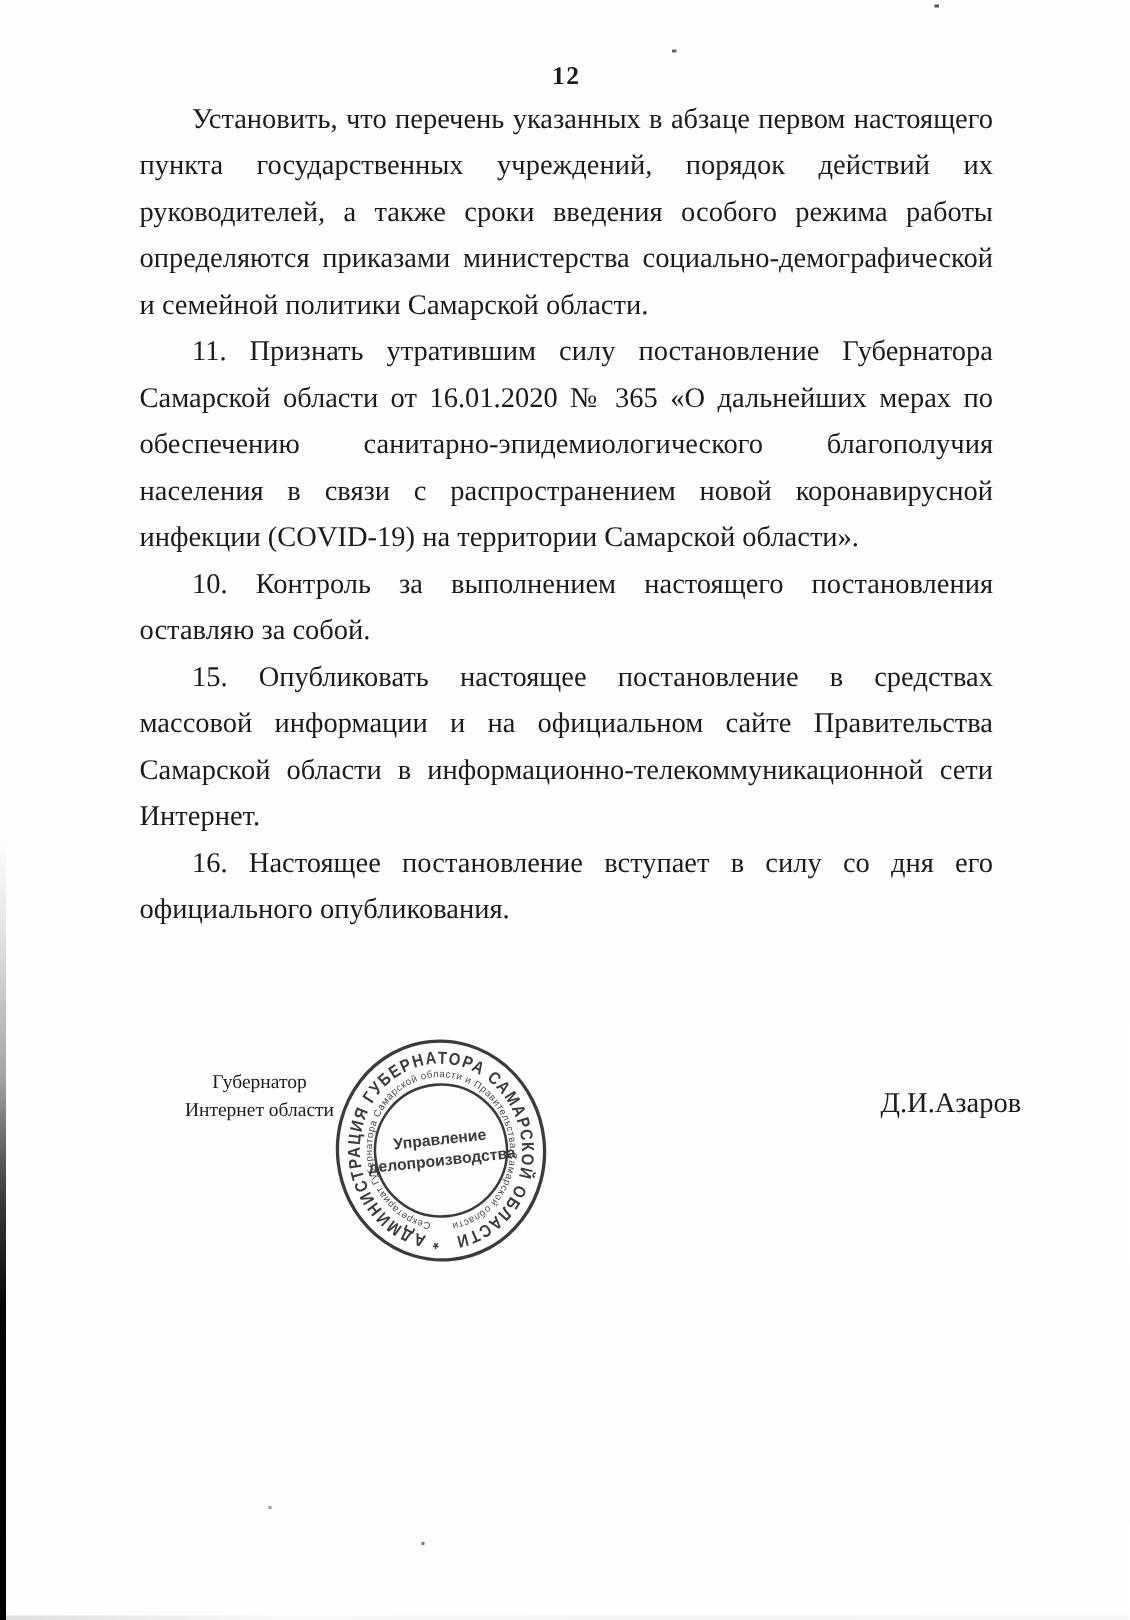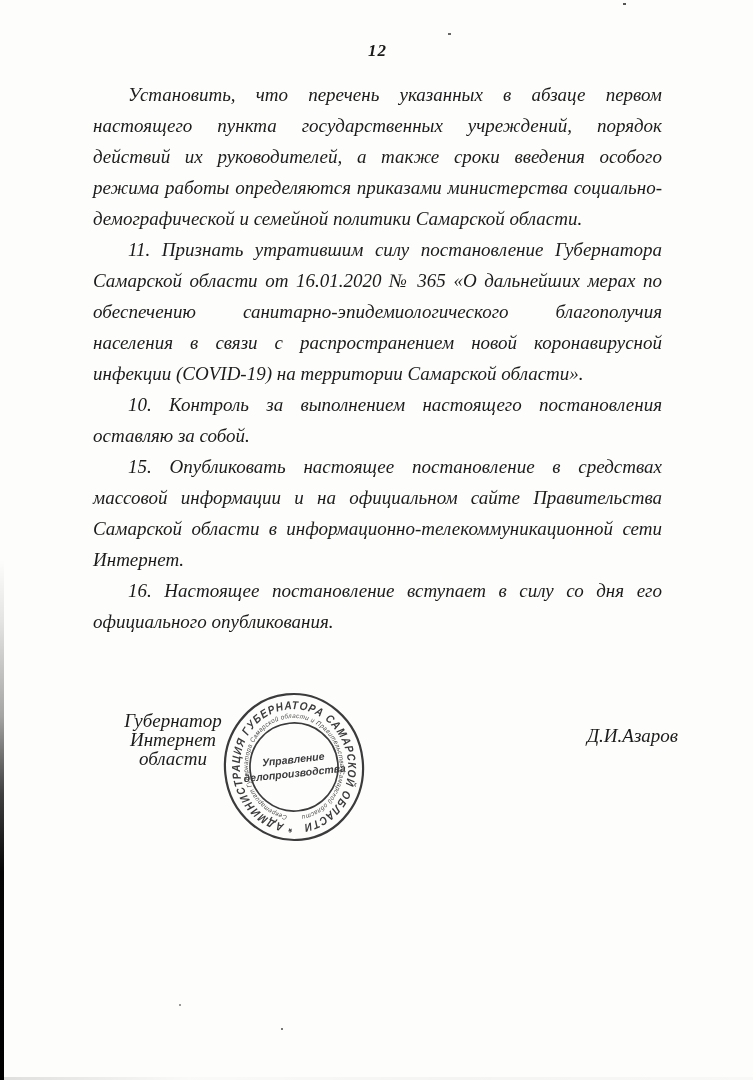--- a/index.html
+++ b/index.html
@@ -15,7 +15,6 @@
     overflow: hidden;
     font-family: "Liberation Serif", serif;
     color: #1b1b1b;
-    font-style: italic;
   }
   .page-number {
     position: absolute;

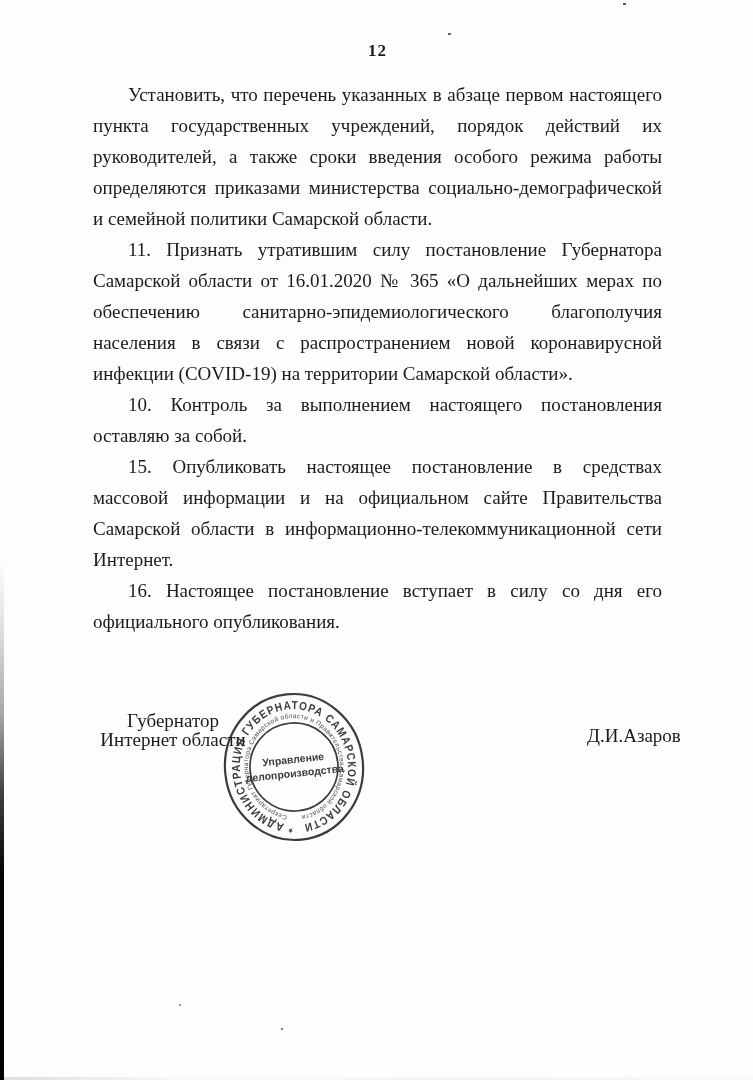--- a/index.html
+++ b/index.html
@@ -28,7 +28,7 @@
   }
   .body-text {
     position: absolute;
-    top: 79px;
+    top: 64px;
     left: 93px;
     width: 569px;
     font-size: 19px;

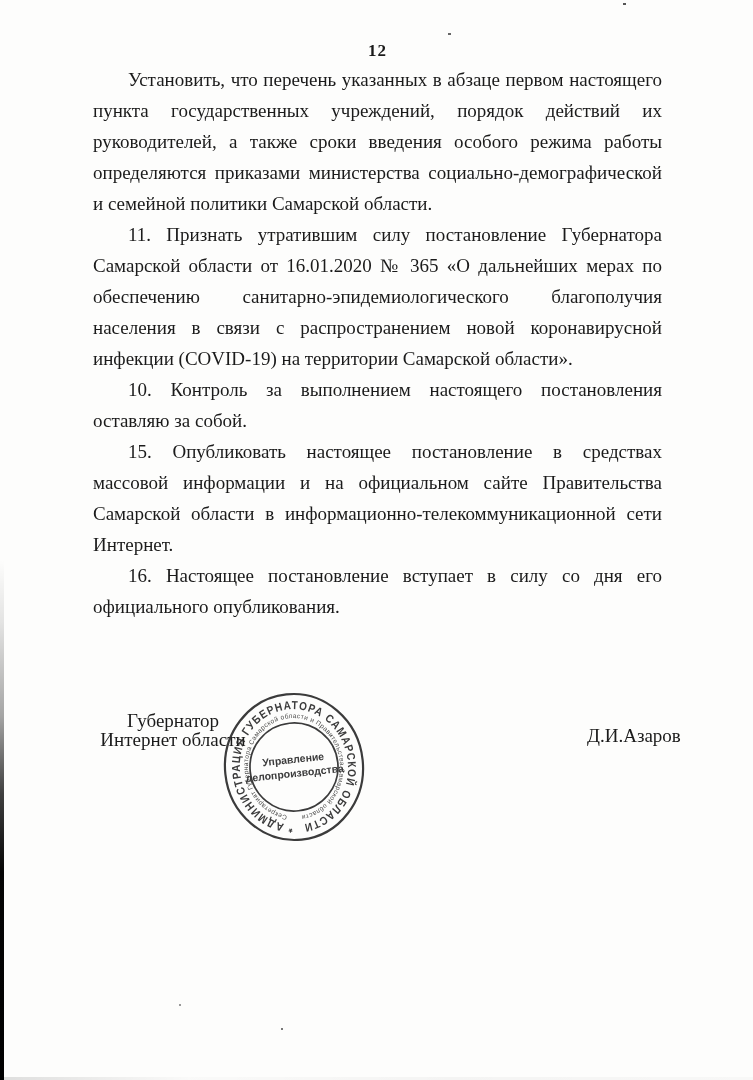--- a/index.html
+++ b/index.html
@@ -45,7 +45,7 @@
     top: 711px;
     width: 152px;
     text-align: center;
-    font-size: 19px;
+    font-size: 13px;
     line-height: 19px;
   }
   .sig-name {

